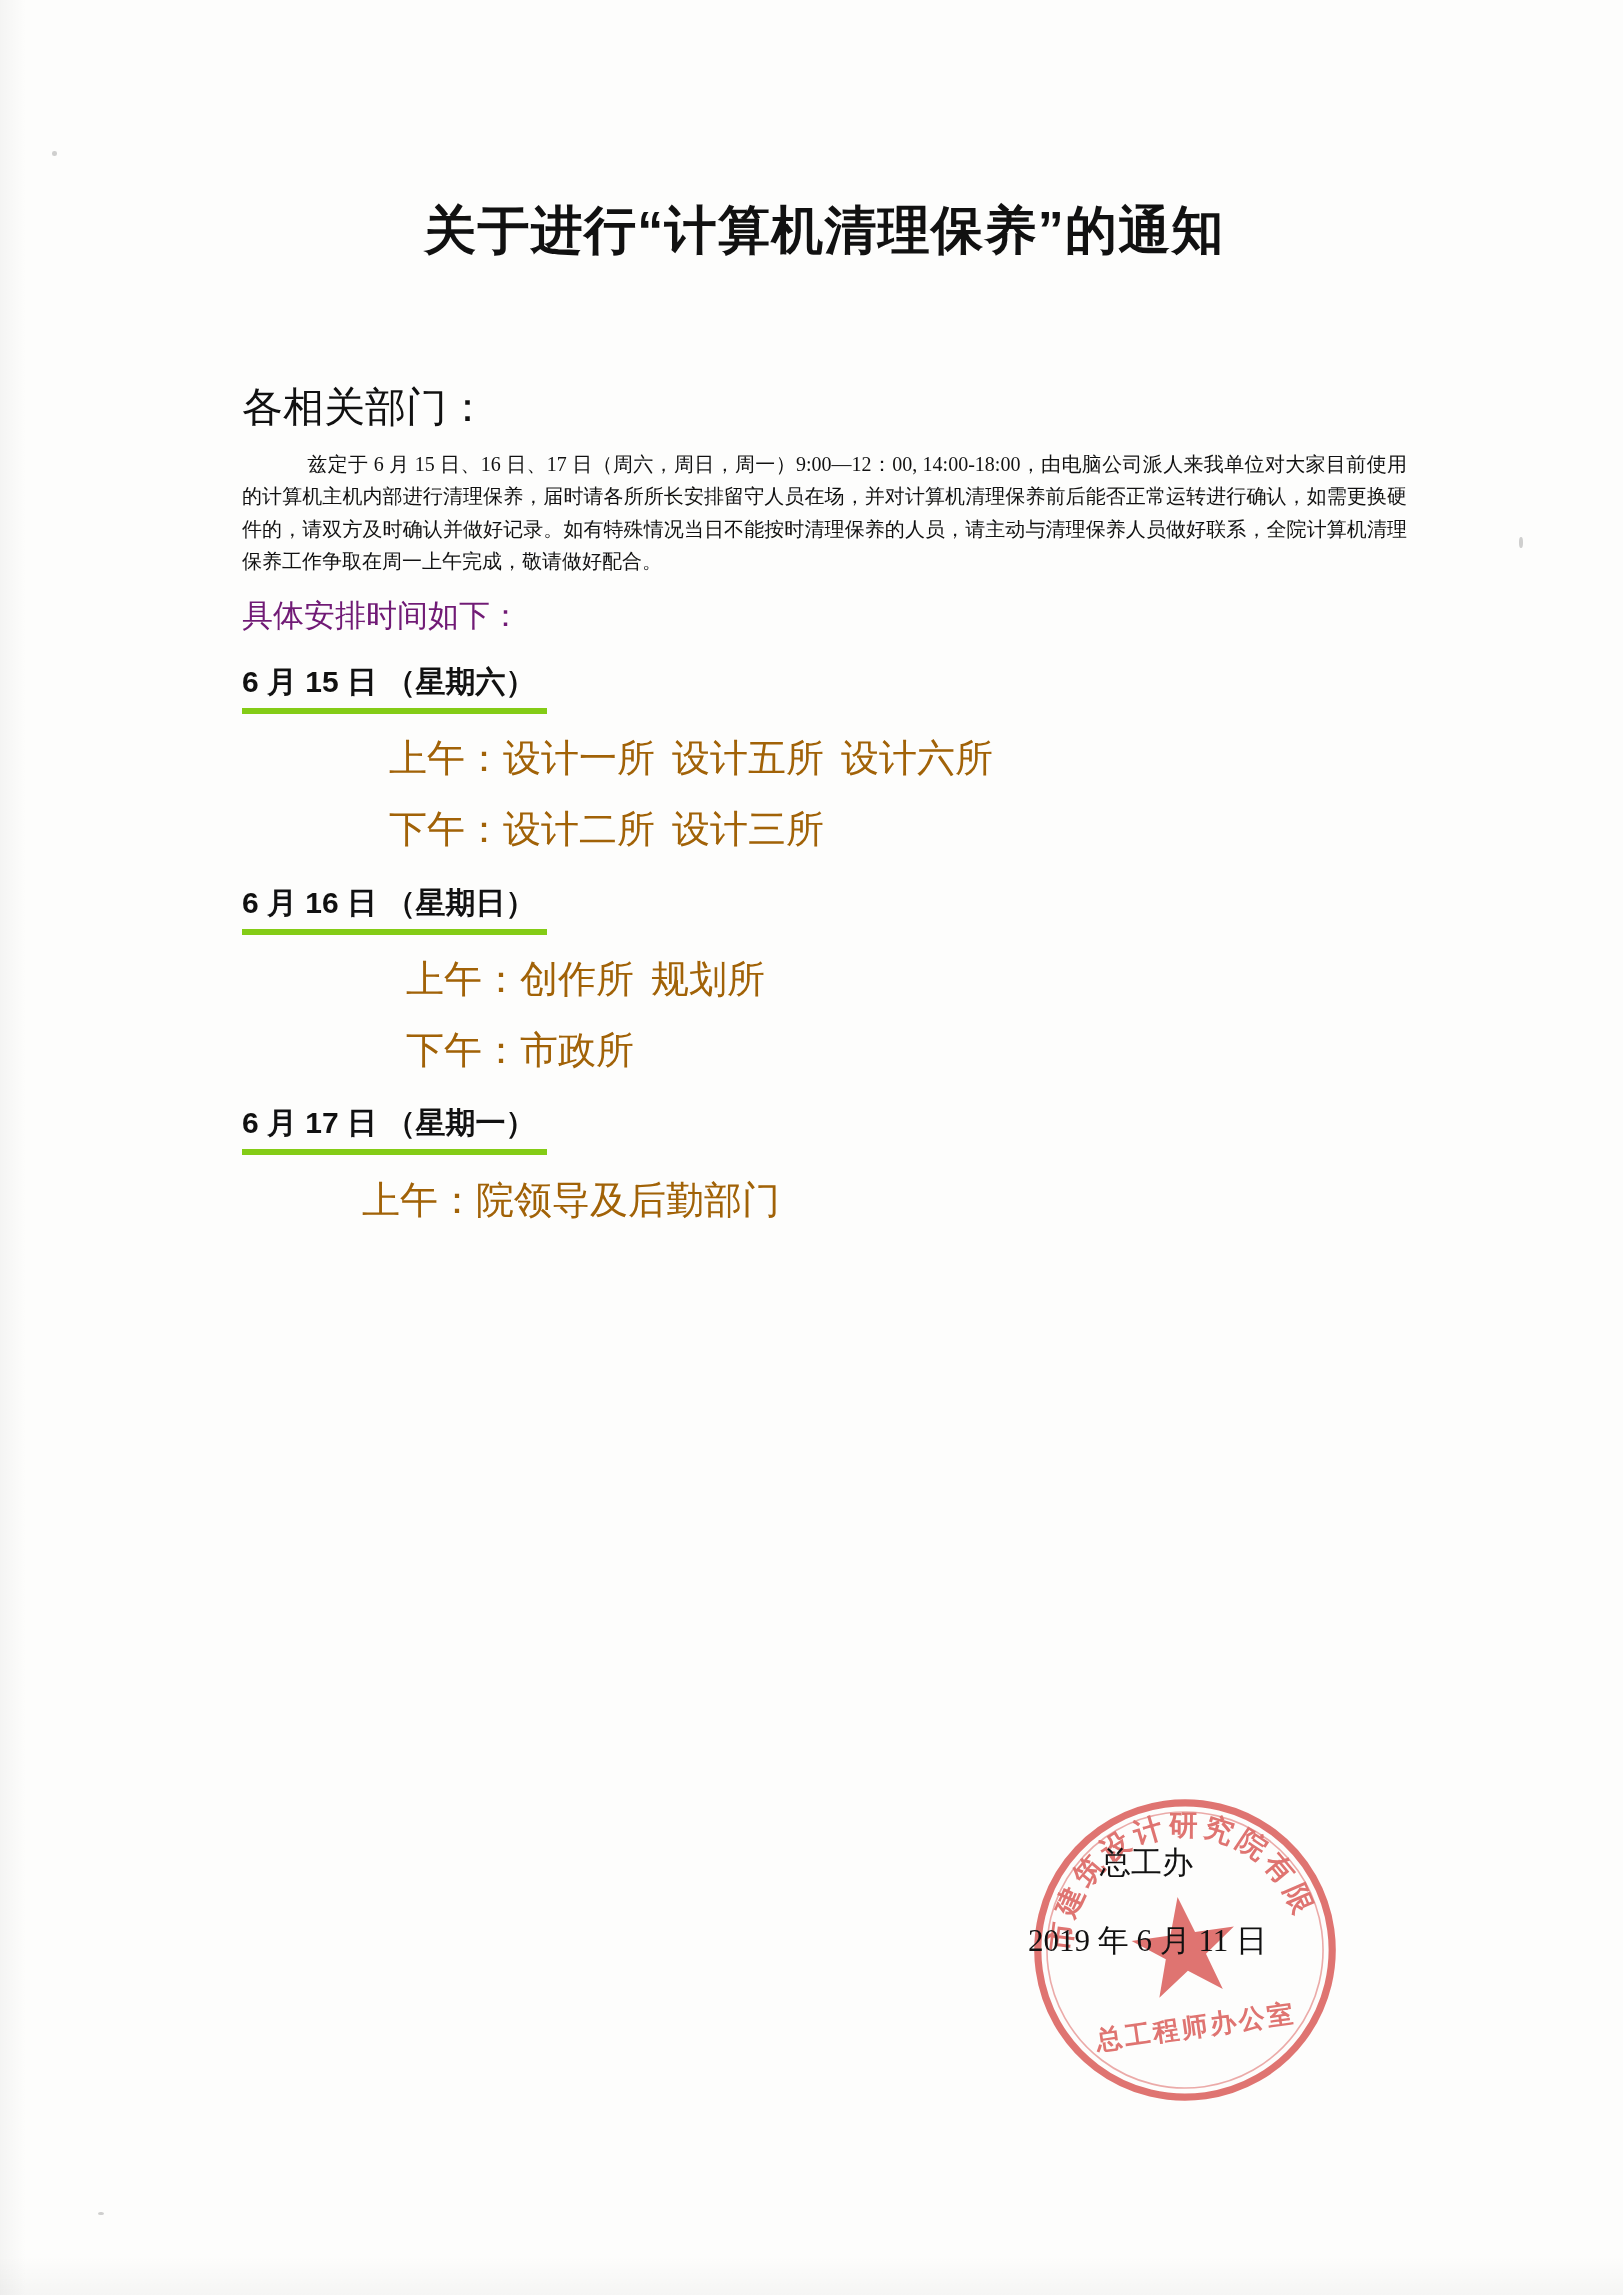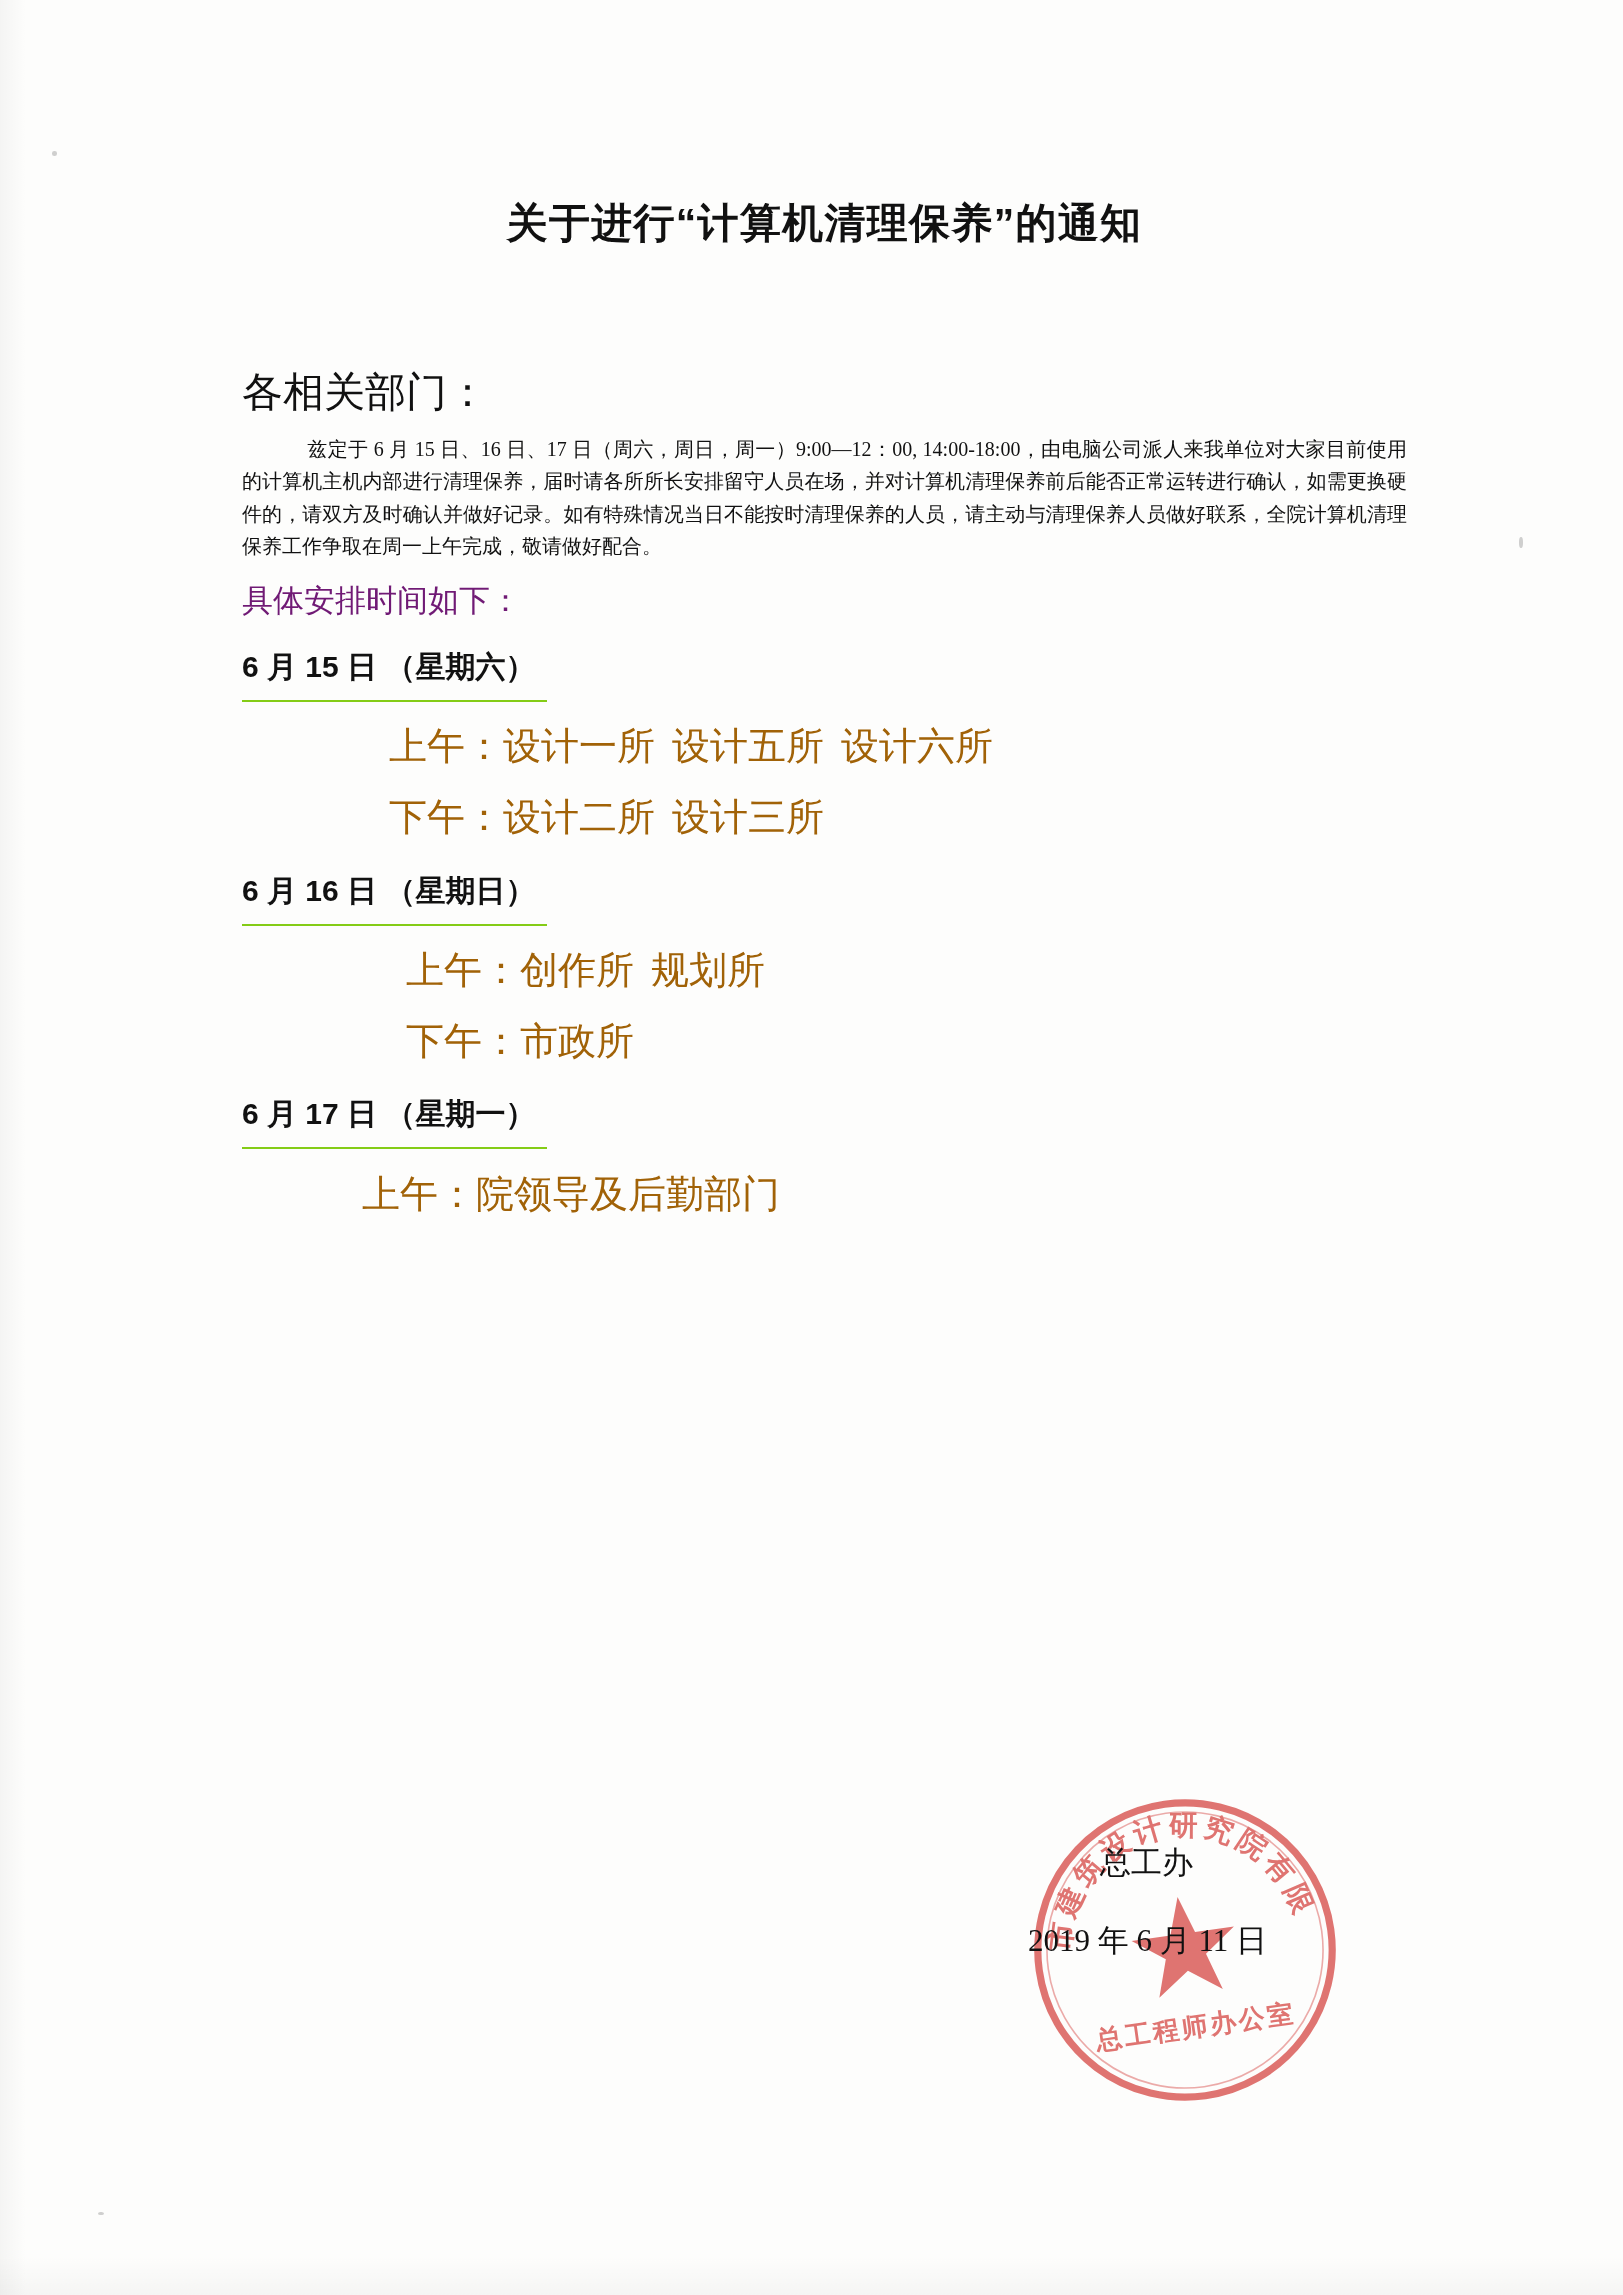--- a/index.html
+++ b/index.html
@@ -51,7 +51,7 @@
     text-align: center;
     font-family: "Liberation Sans", "DejaVu Sans", sans-serif;
     font-weight: bold;
-    font-size: 41px;
+    font-size: 52px;
     letter-spacing: 1.3px;
     margin-top: 196px;
     color: #111;

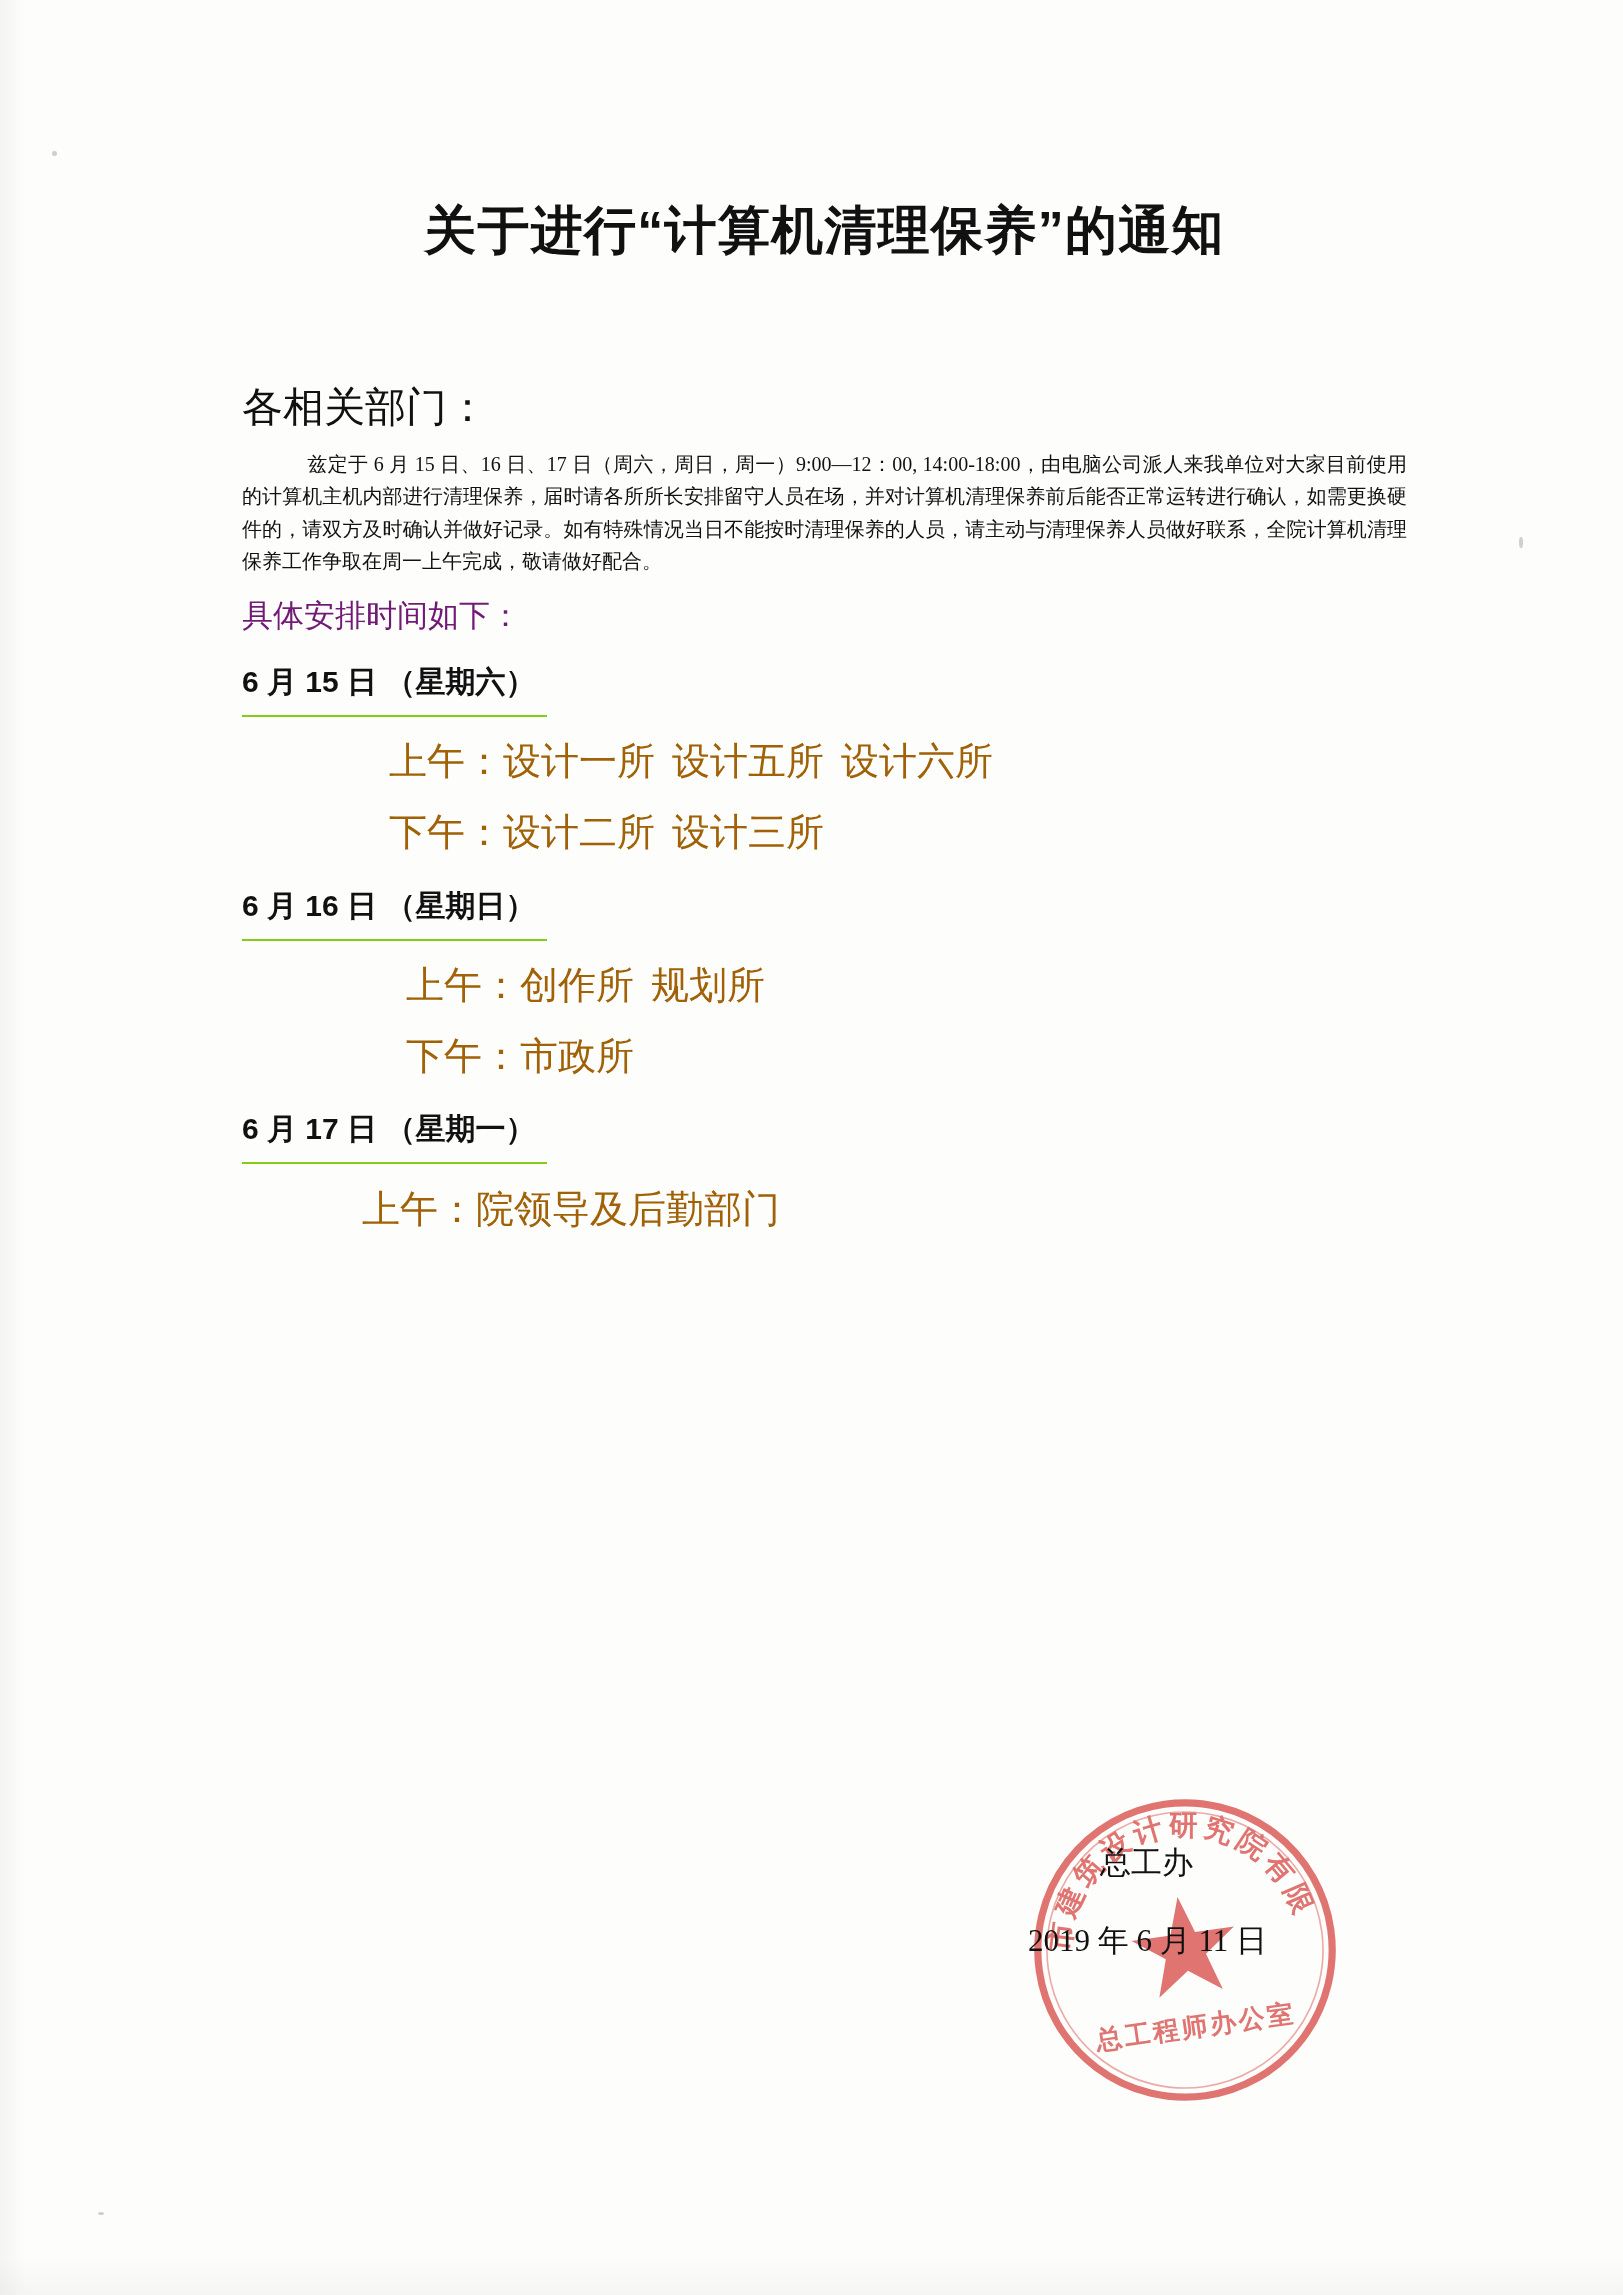--- a/index.html
+++ b/index.html
@@ -93,8 +93,8 @@
   }
   .date-head .underlined {
     display: inline-block;
-    border-bottom: 2px solid #84cc16;
-    padding-bottom: 12px;
+    border-bottom: 6px solid #84cc16;
+    padding-bottom: 5px;
     padding-right: 11.8px;
   }
 

